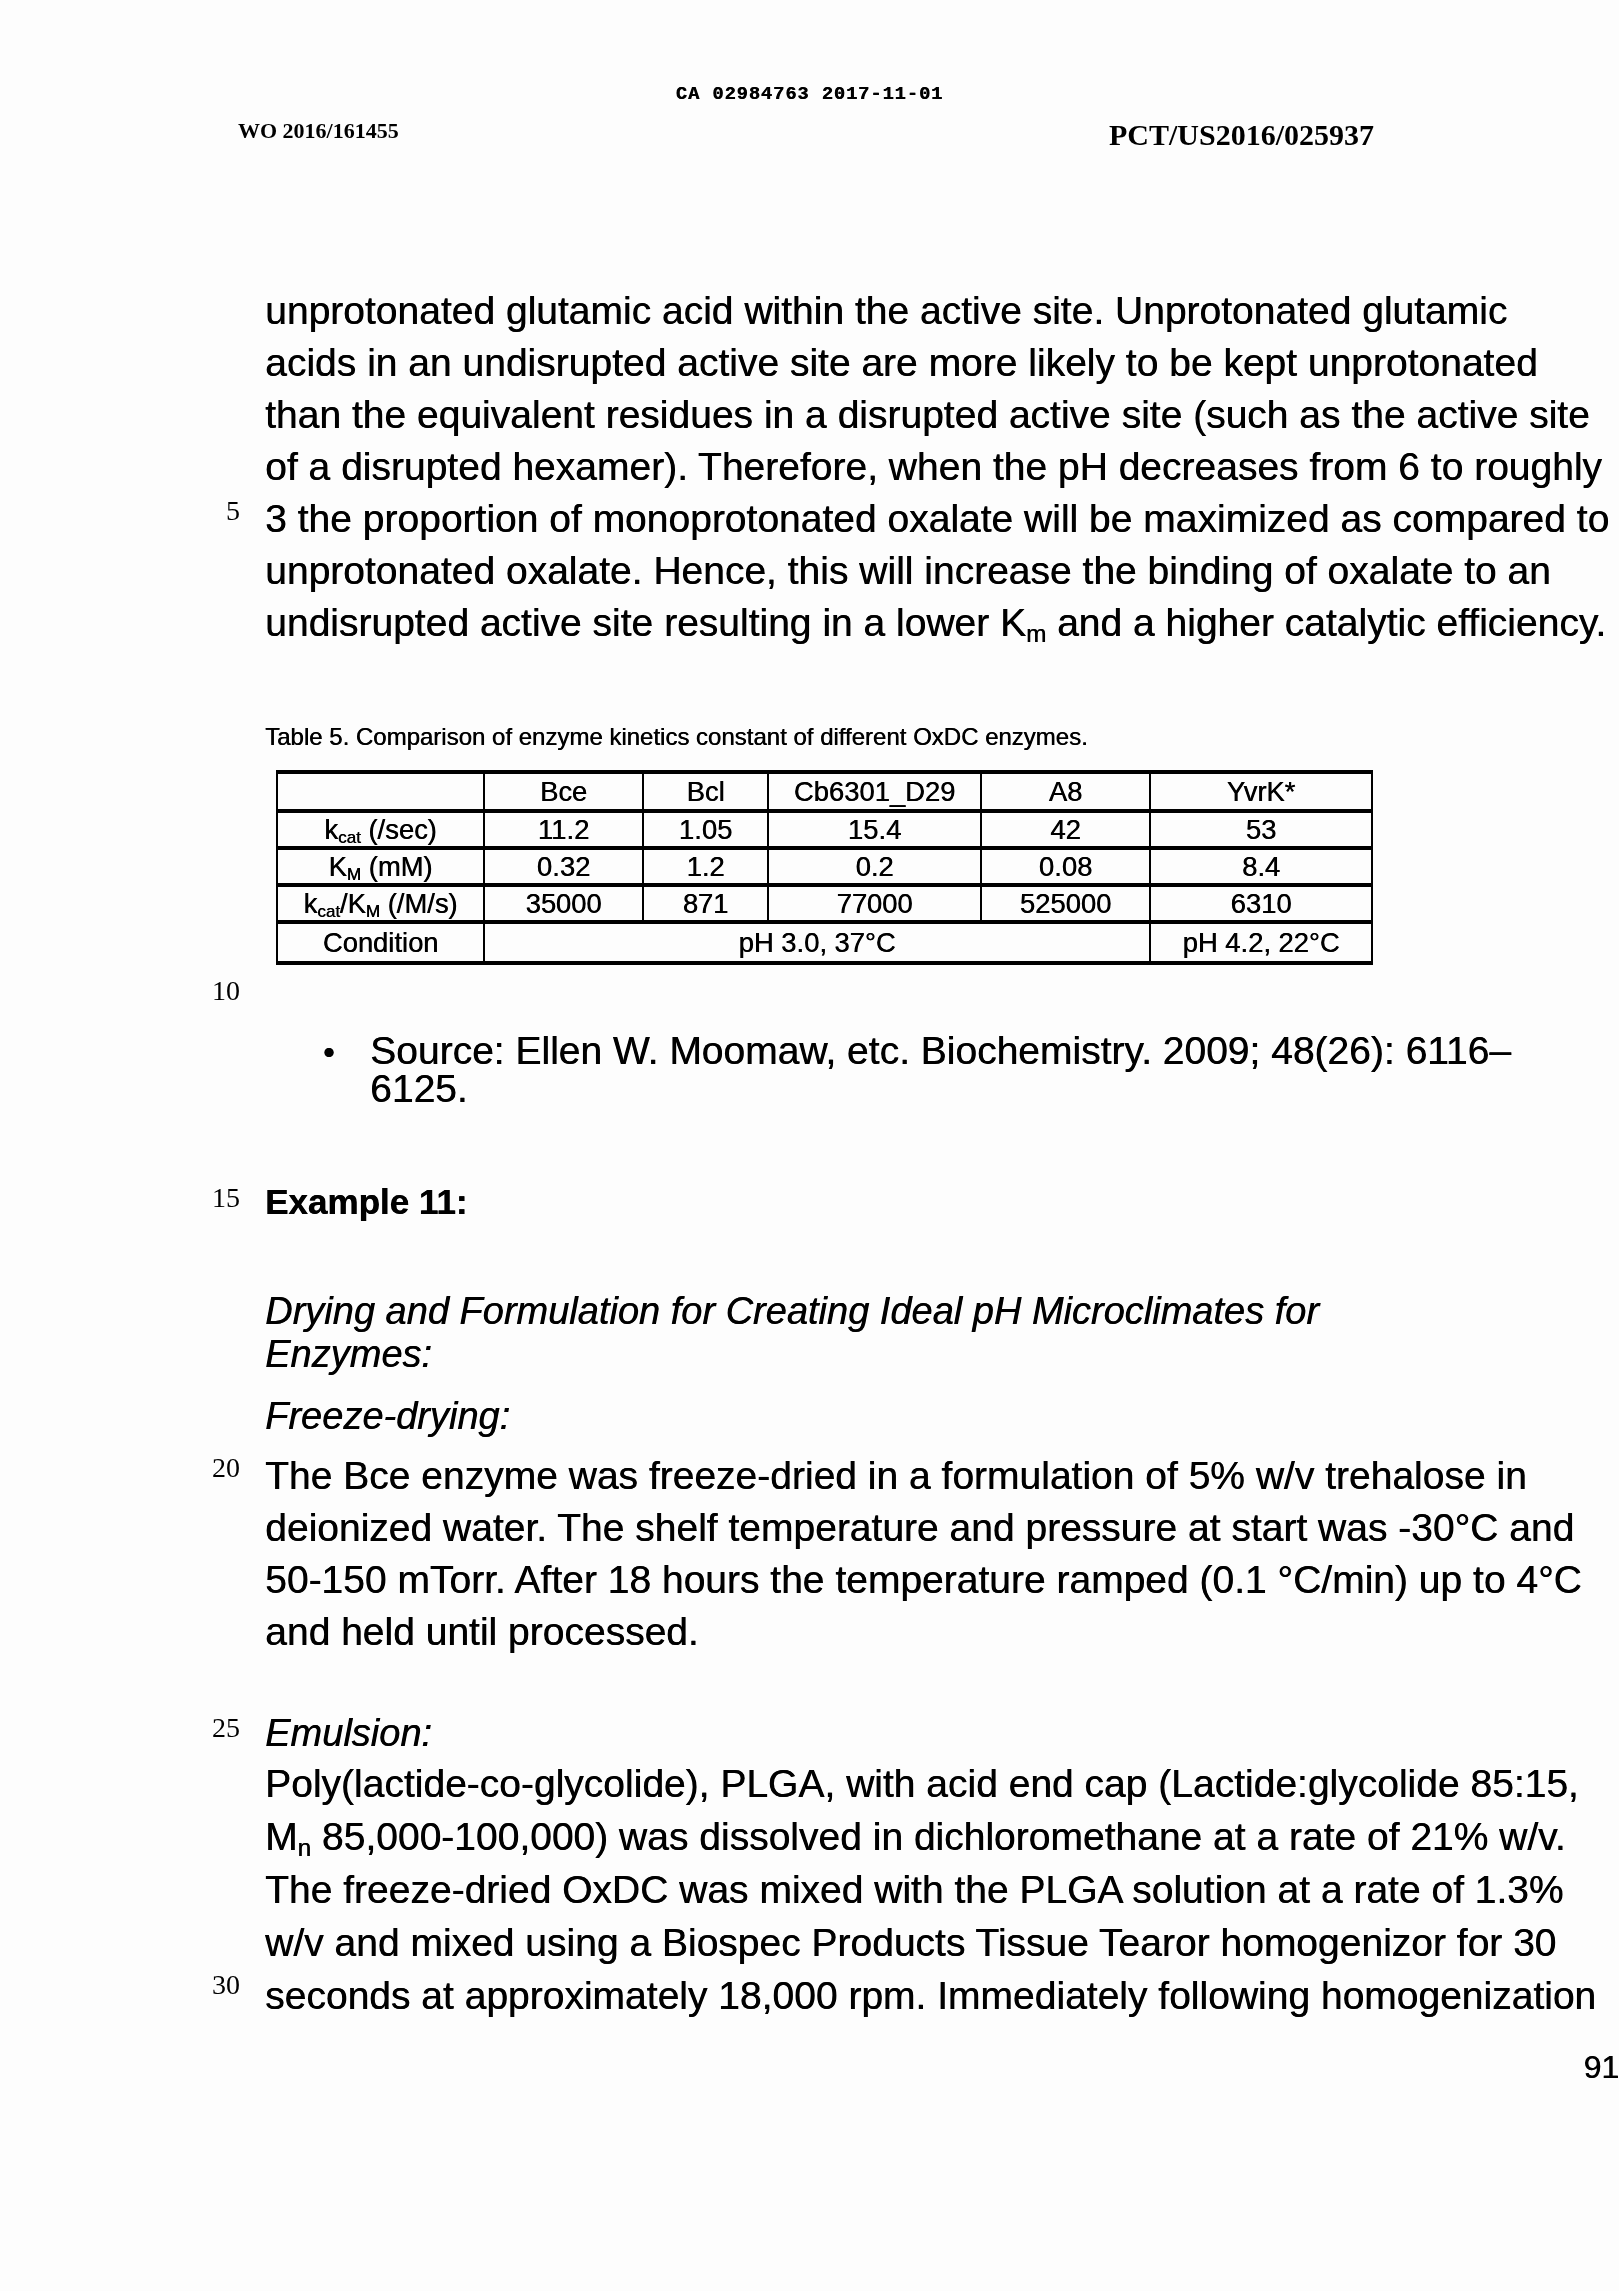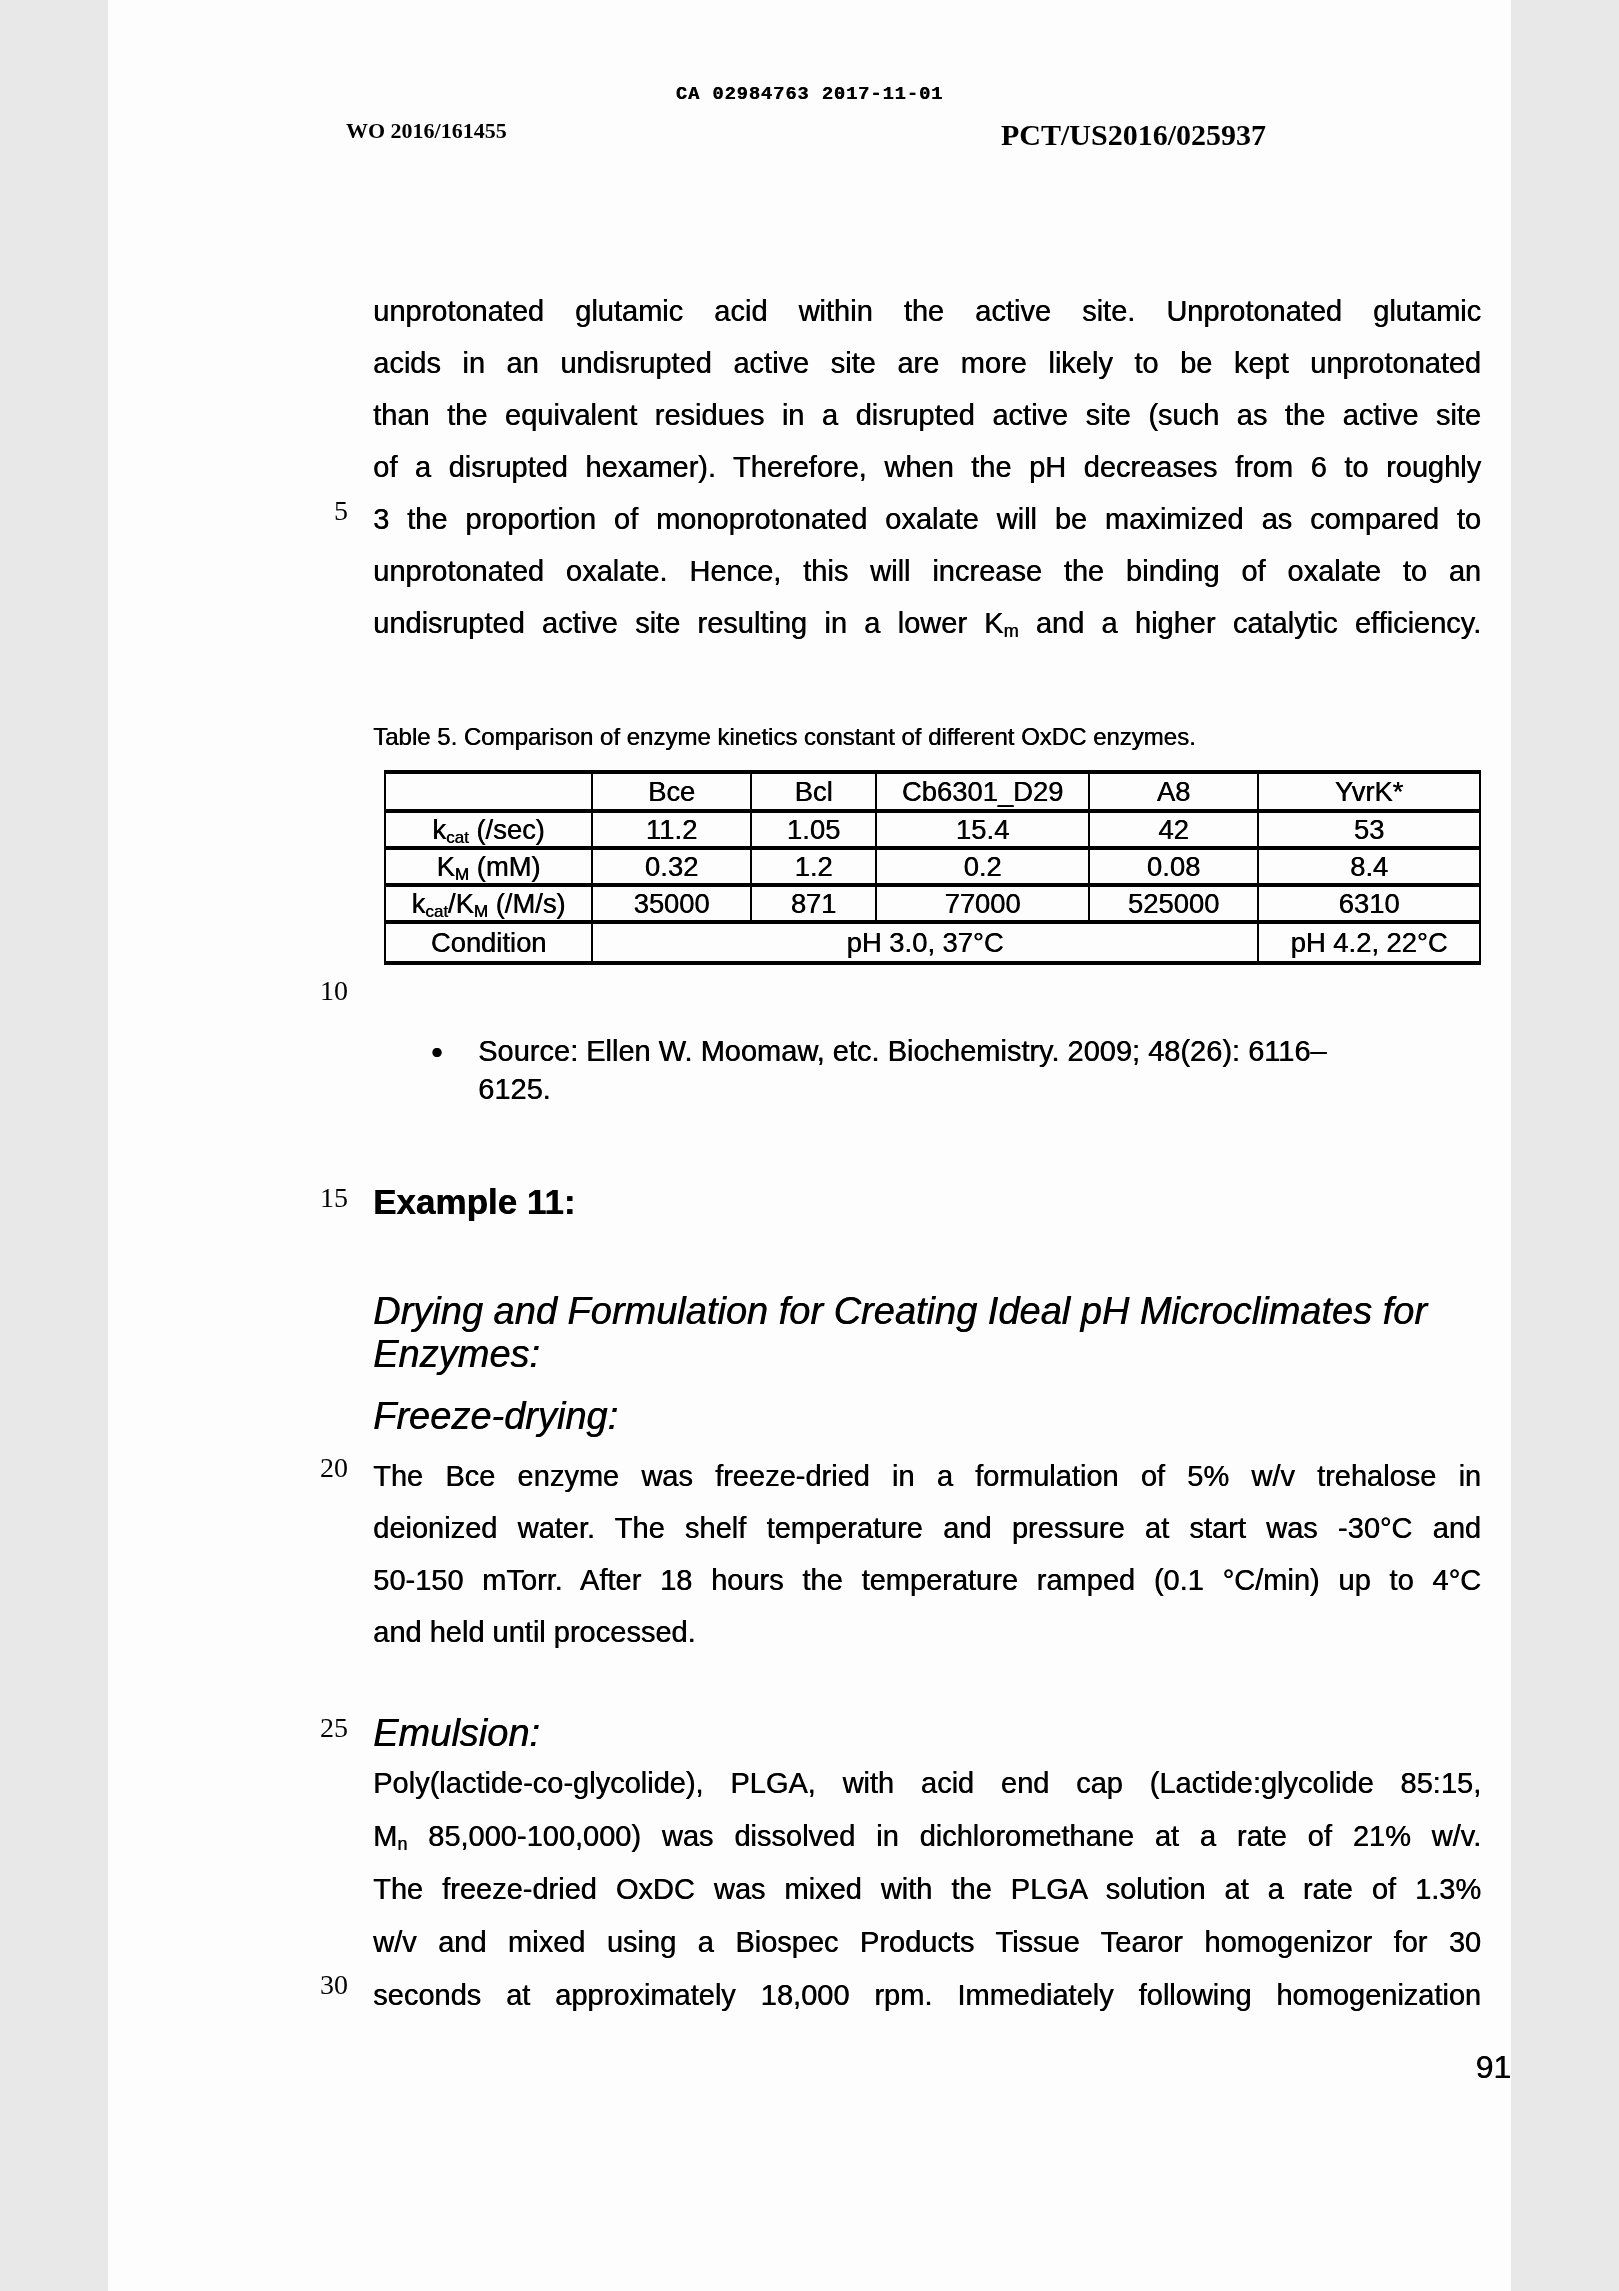--- a/index.html
+++ b/index.html
@@ -5,7 +5,7 @@
   html,body{margin:0;padding:0;background:#e8e8e8;}
   .page{
     position:relative;
-    width:1403px;height:2292px;
+    width:1619px;height:2292px;
     margin:0 auto;
     background:#fdfdfd;
     color:#000;

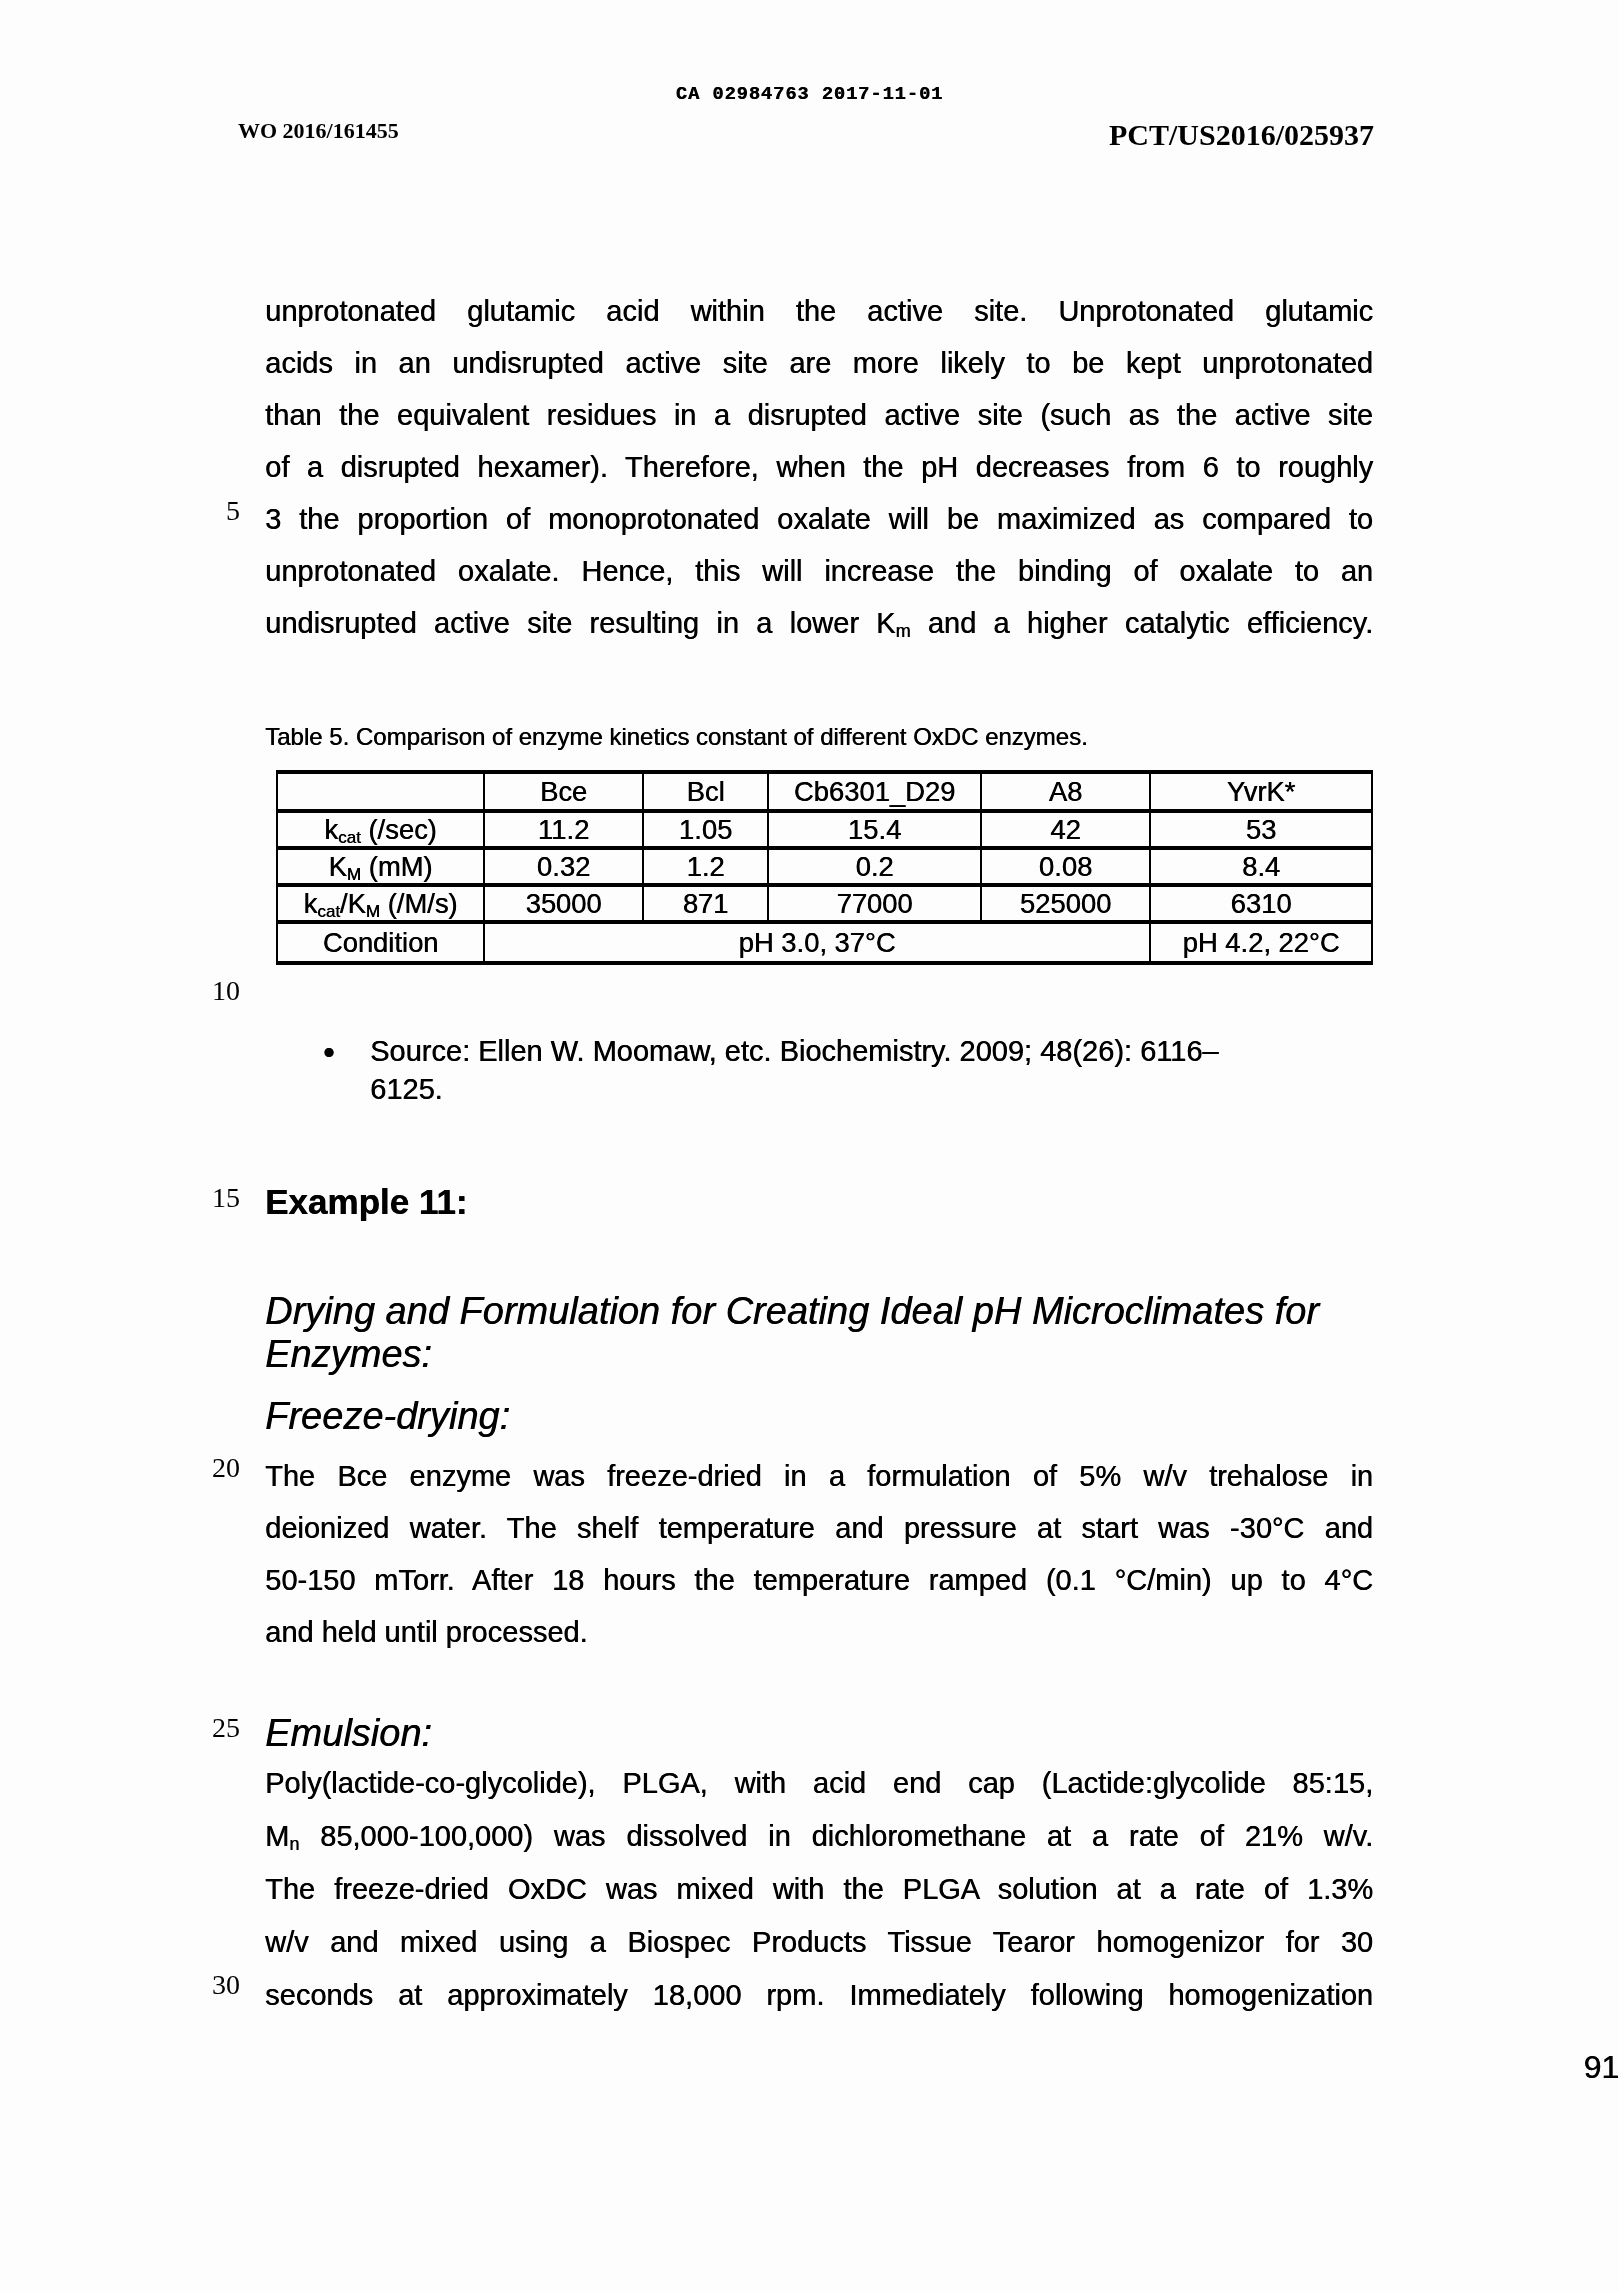--- a/index.html
+++ b/index.html
@@ -43,7 +43,7 @@
   .col{position:absolute;left:265px;width:1108px;}
 
   .bline{
-    font-size:29px;
+    font-size:39px;
     height:52px;line-height:52px;
     text-align:justify;text-align-last:justify;
     white-space:nowrap;

